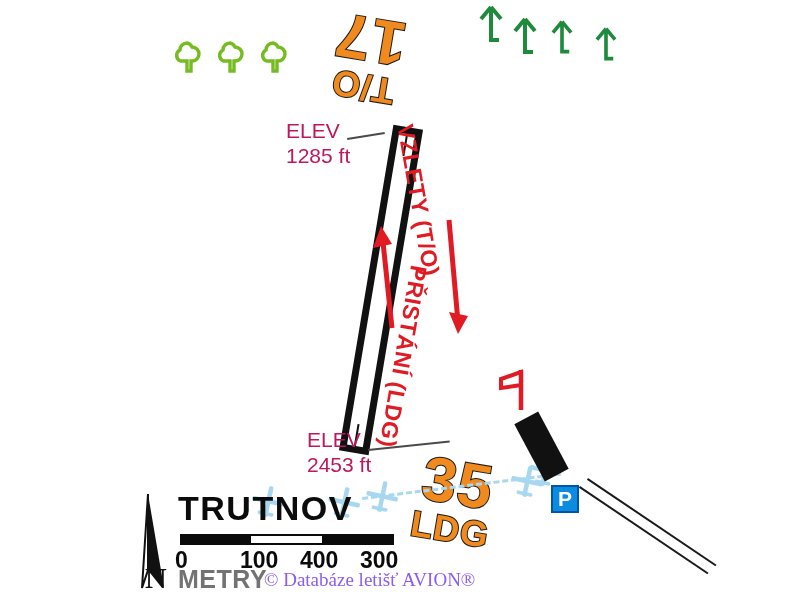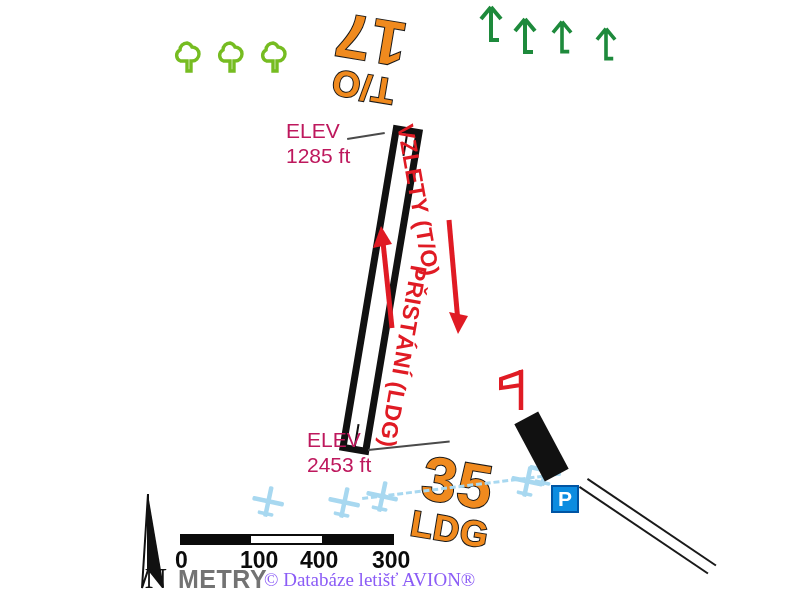--- a/index.html
+++ b/index.html
@@ -326,6 +326,7 @@
     <text x="33" y="96" font-family="Liberation Serif, serif" font-size="30" font-weight="bold" fill="#111111">N</text>
   </svg>
 
+  <div class="abs" id="title-trutnov">TRUTNOV</div>
 
   <div class="abs" id="scalebar">
     <div class="seg-white" style="left:71px;width:71px;"></div>

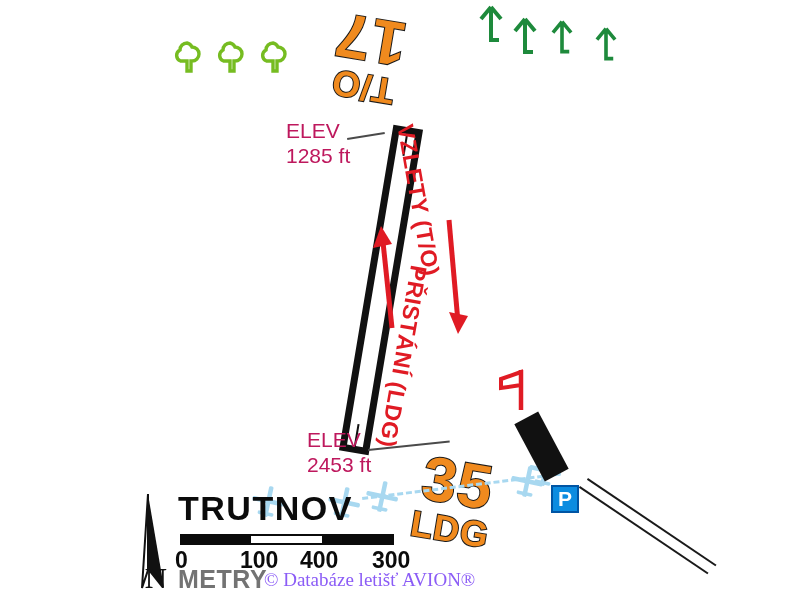--- a/index.html
+++ b/index.html
@@ -334,7 +334,7 @@
   <div class="scale-tick-label" style="left:175px;">0</div>
   <div class="scale-tick-label" style="left:240px;">100</div>
   <div class="scale-tick-label" style="left:300px;">400</div>
-  <div class="scale-tick-label" style="left:372px;">300</div>
+  <div class="scale-tick-label" style="left:360px;">300</div>
 
   <div class="abs" id="scale-units">METRY</div>
   <div class="abs" id="copyright">© Databáze letišť AVION®</div>

